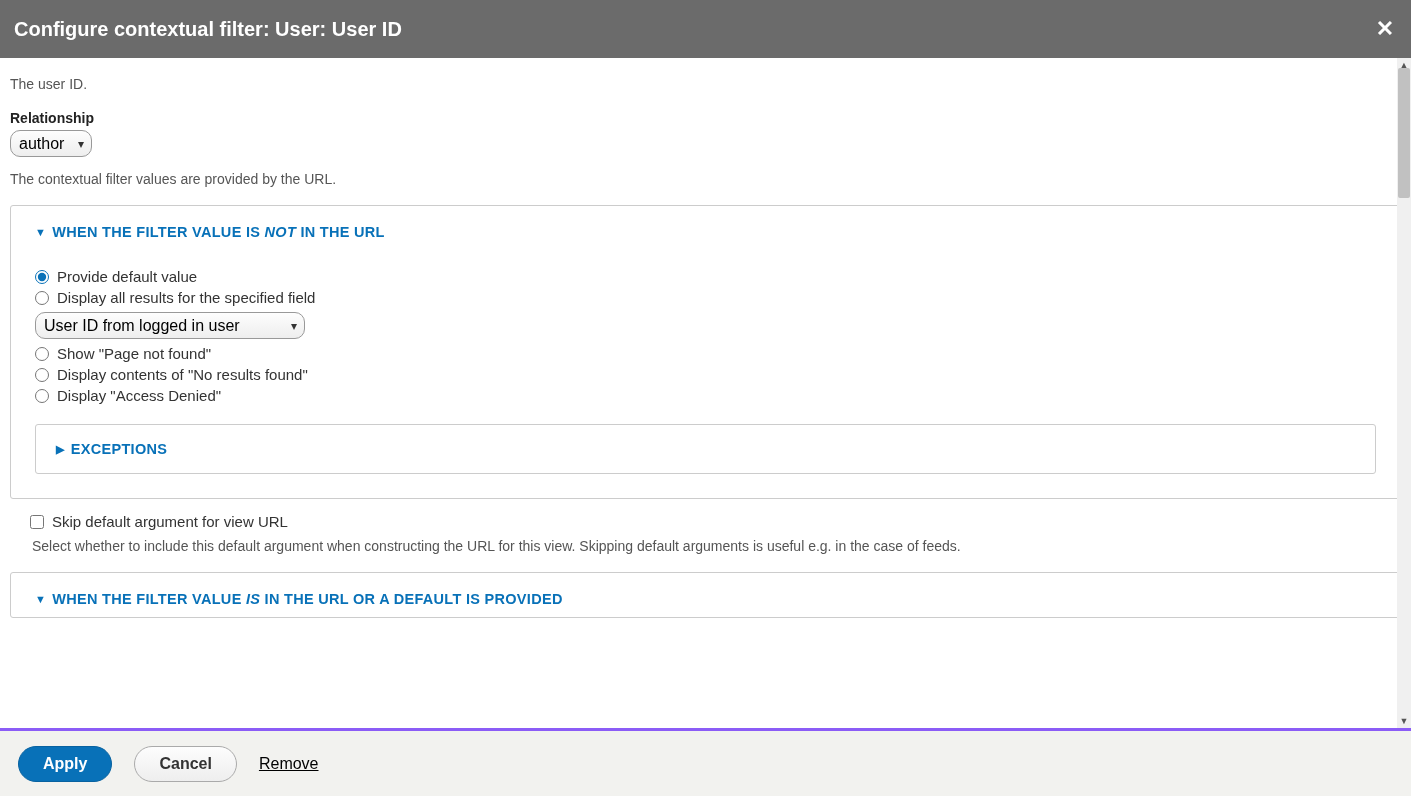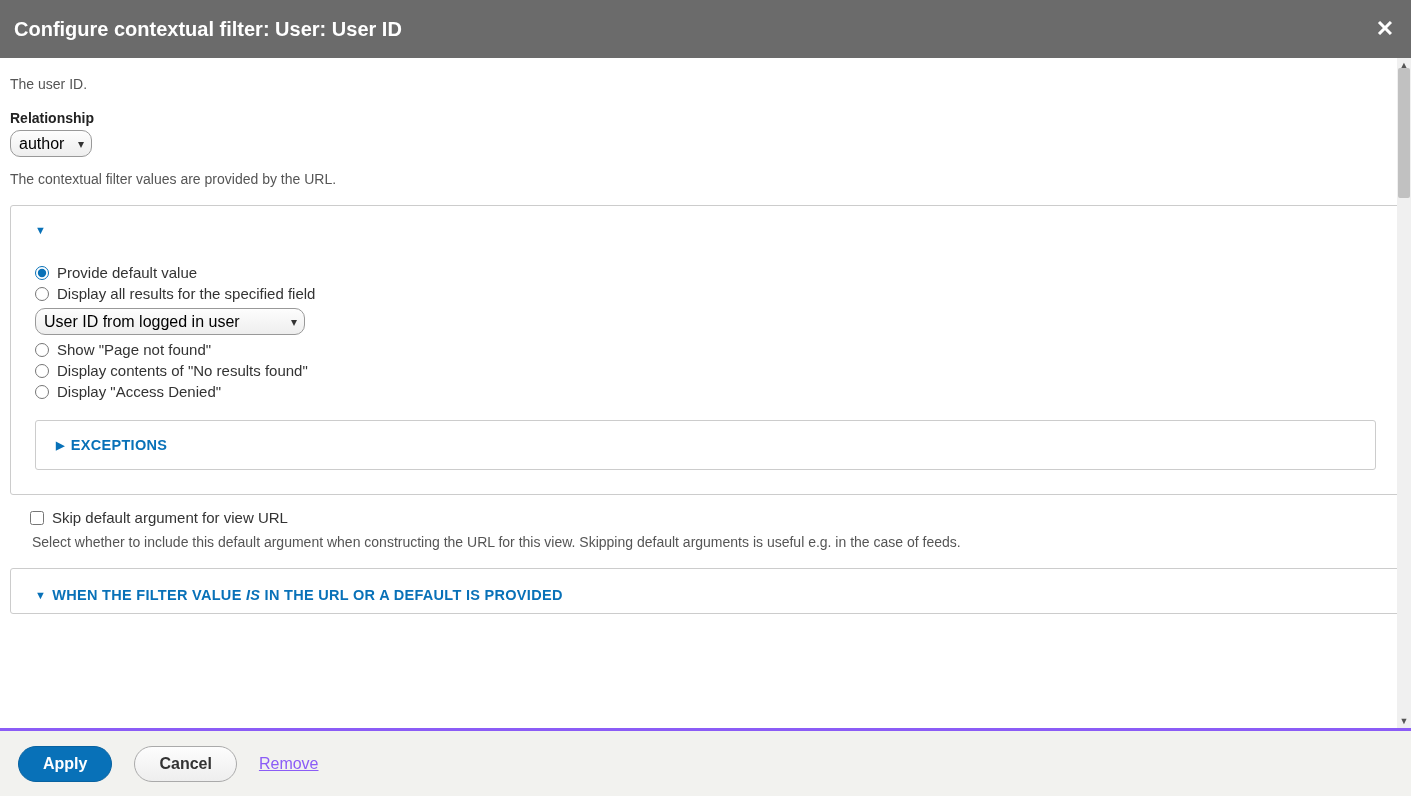--- a/index.html
+++ b/index.html
@@ -248,6 +248,9 @@
   <div class="fieldset">
     <div class="fieldset-legend">
       <span class="tri">▼</span>
+      <span>
+        <span>WHEN THE FILTER VALUE IS </span><em>NOT</em><span> IN THE URL</span>
+      </span>
     </div>
 
     <div class="radio-group">

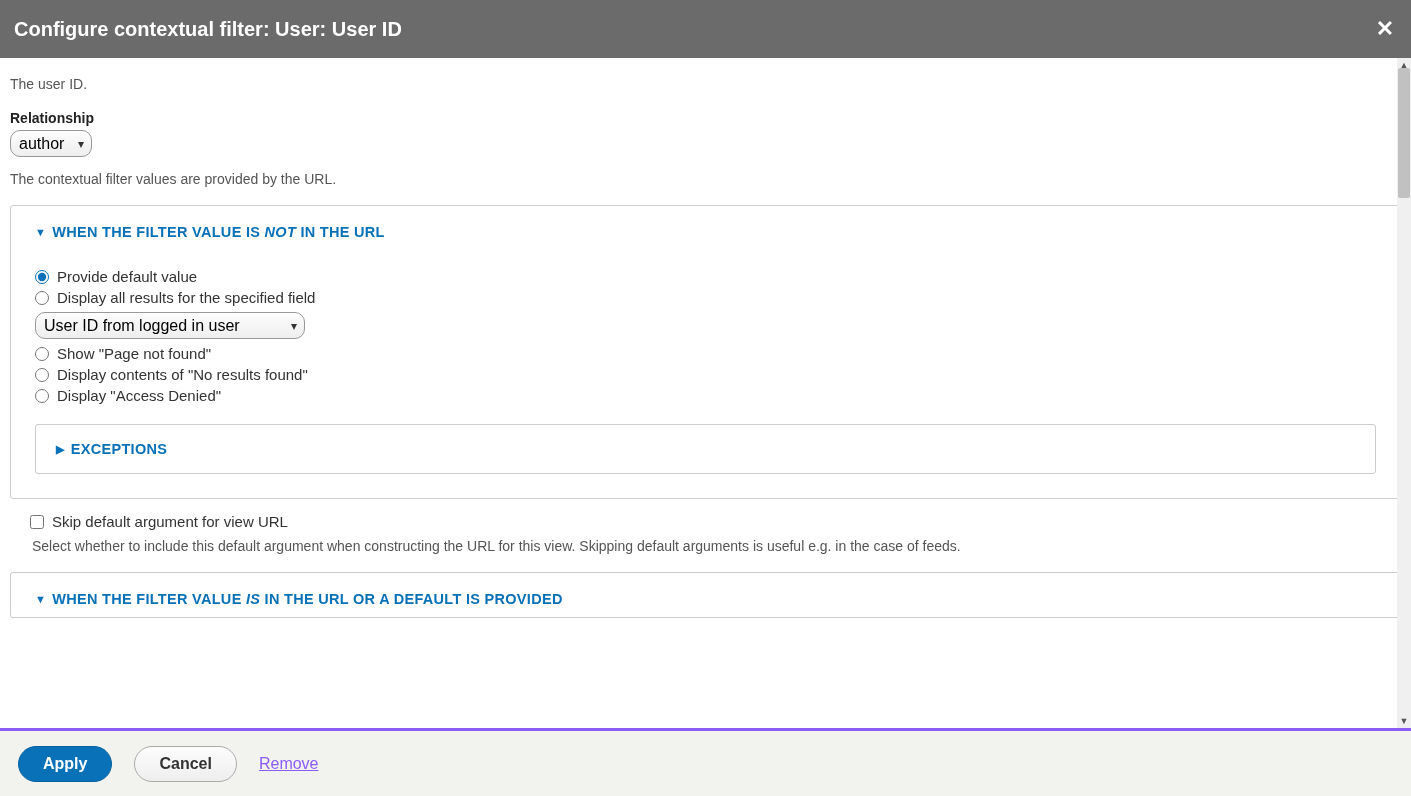--- a/index.html
+++ b/index.html
@@ -187,7 +187,7 @@
   border-color: #aaa;
 }
 .link-remove {
-  color: #8b5cf6;
+  color: #000000;
   text-decoration: underline;
   cursor: pointer;
   font-size: 16px;

